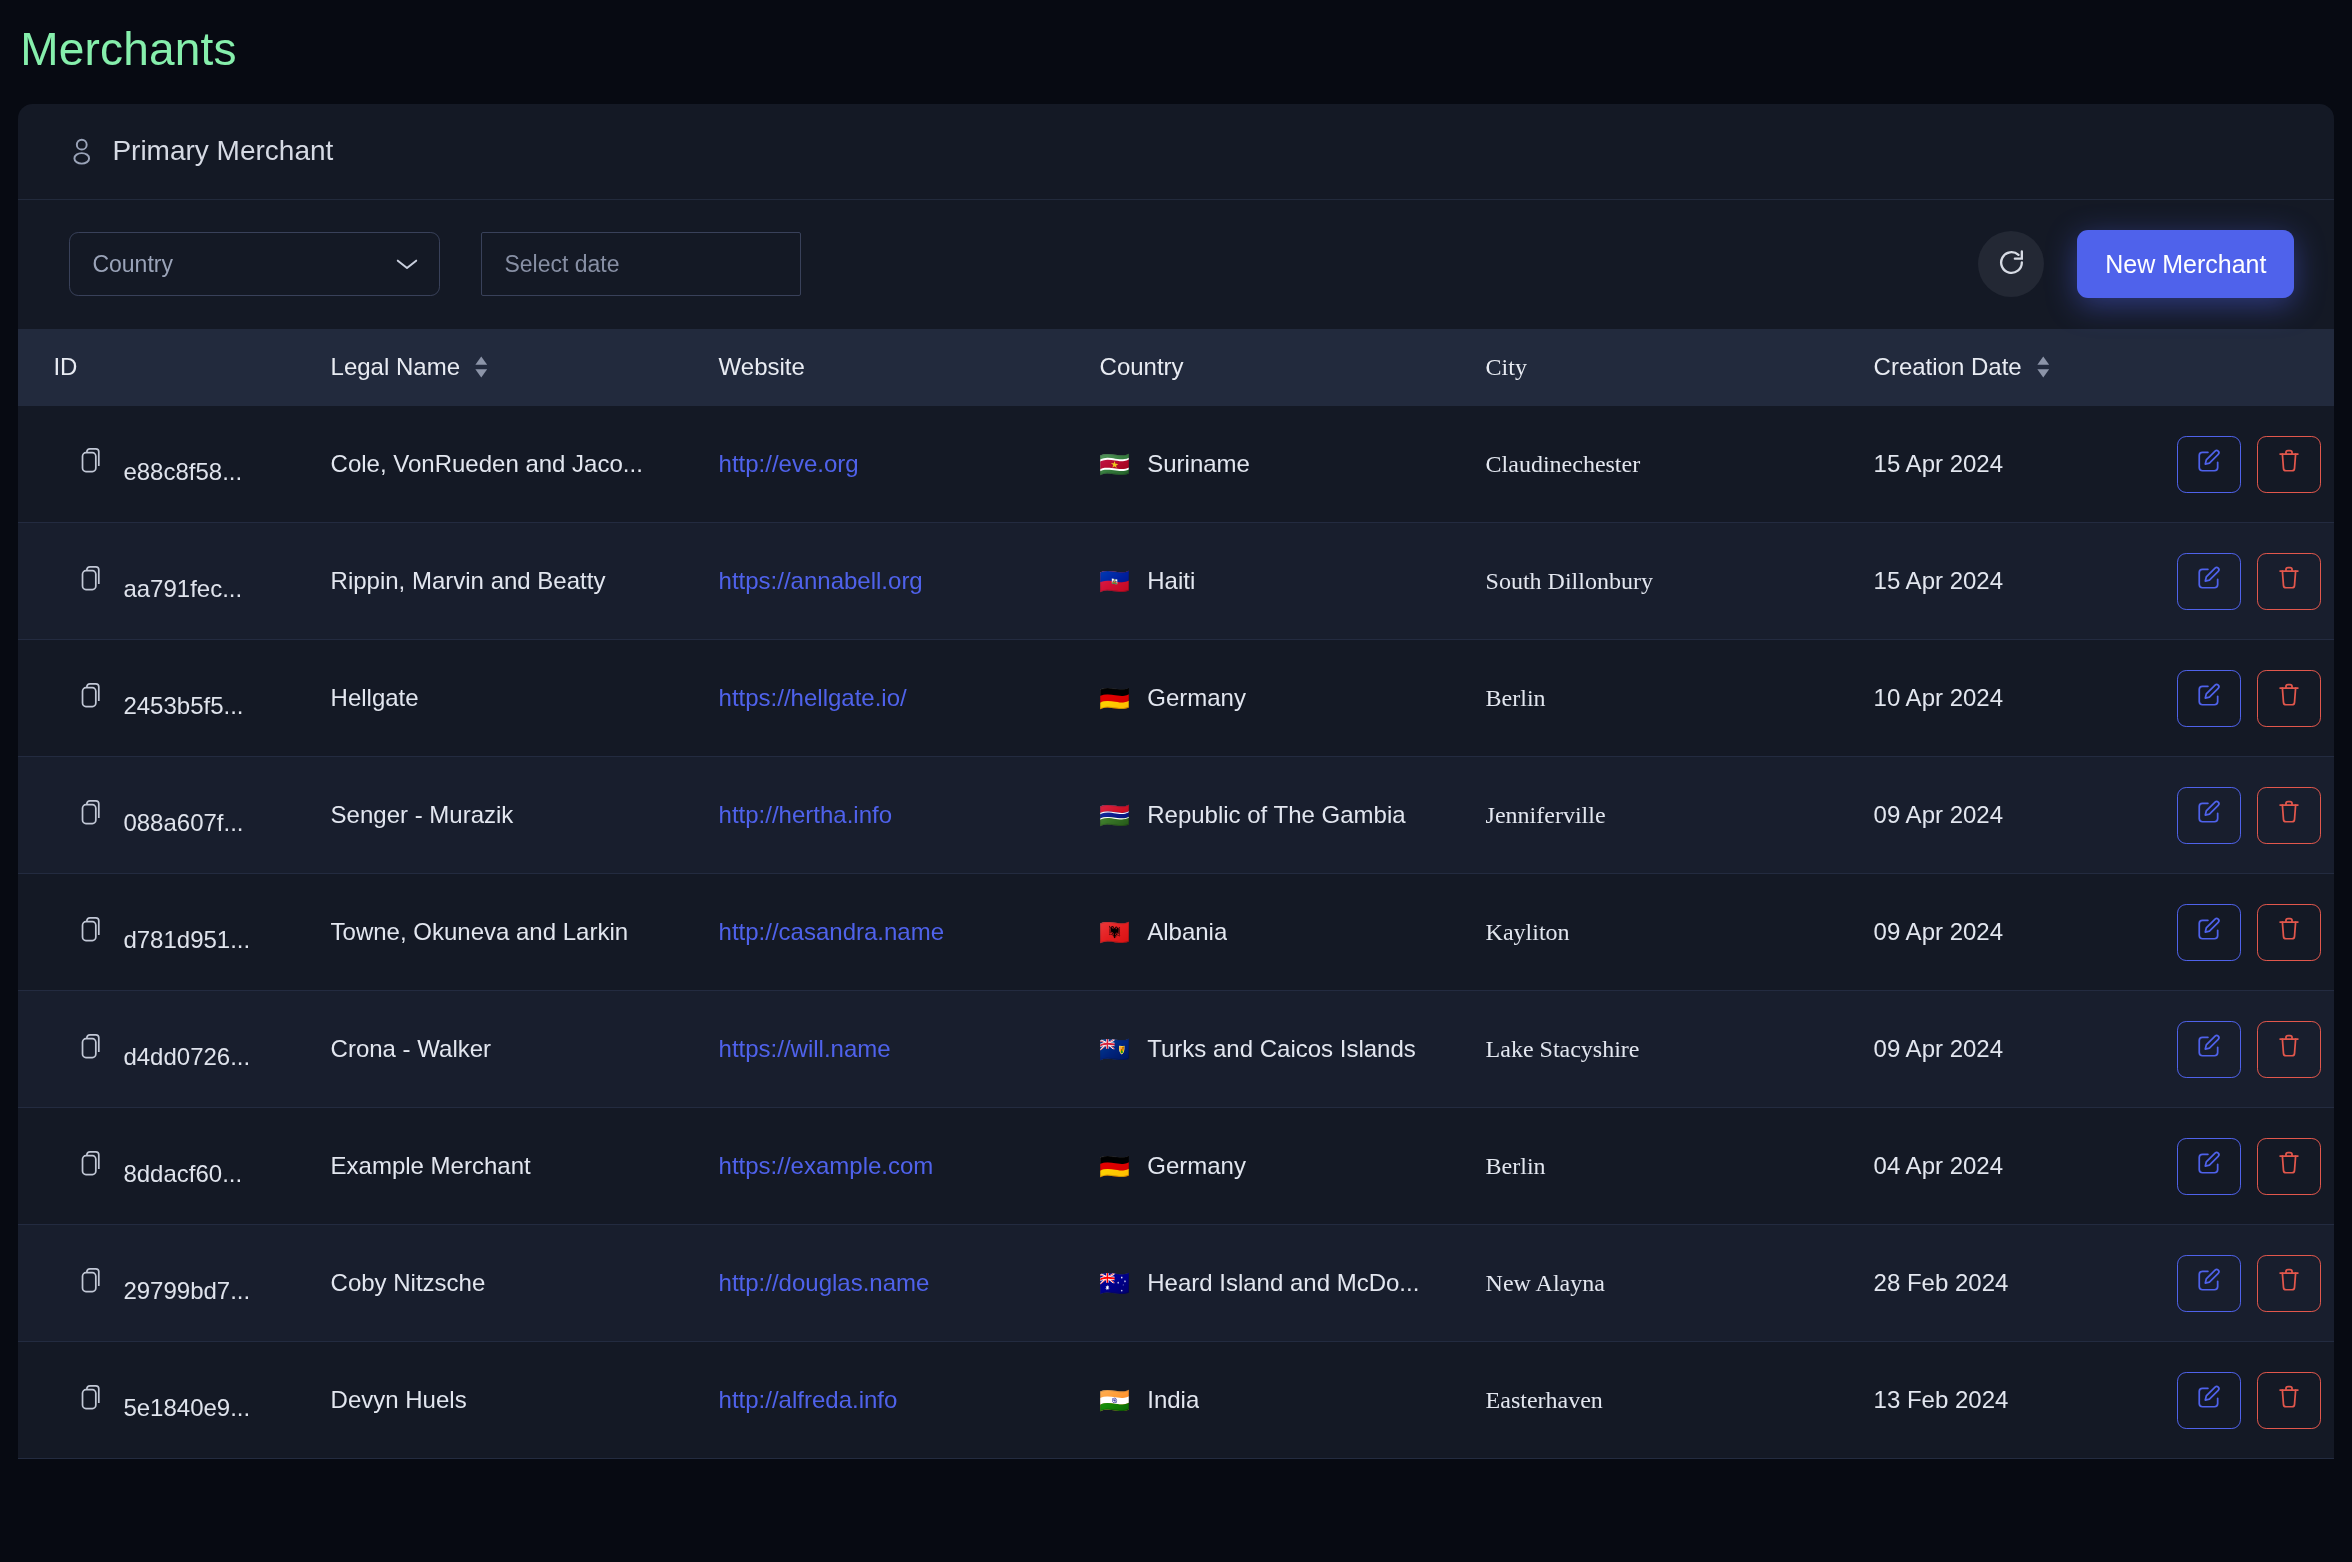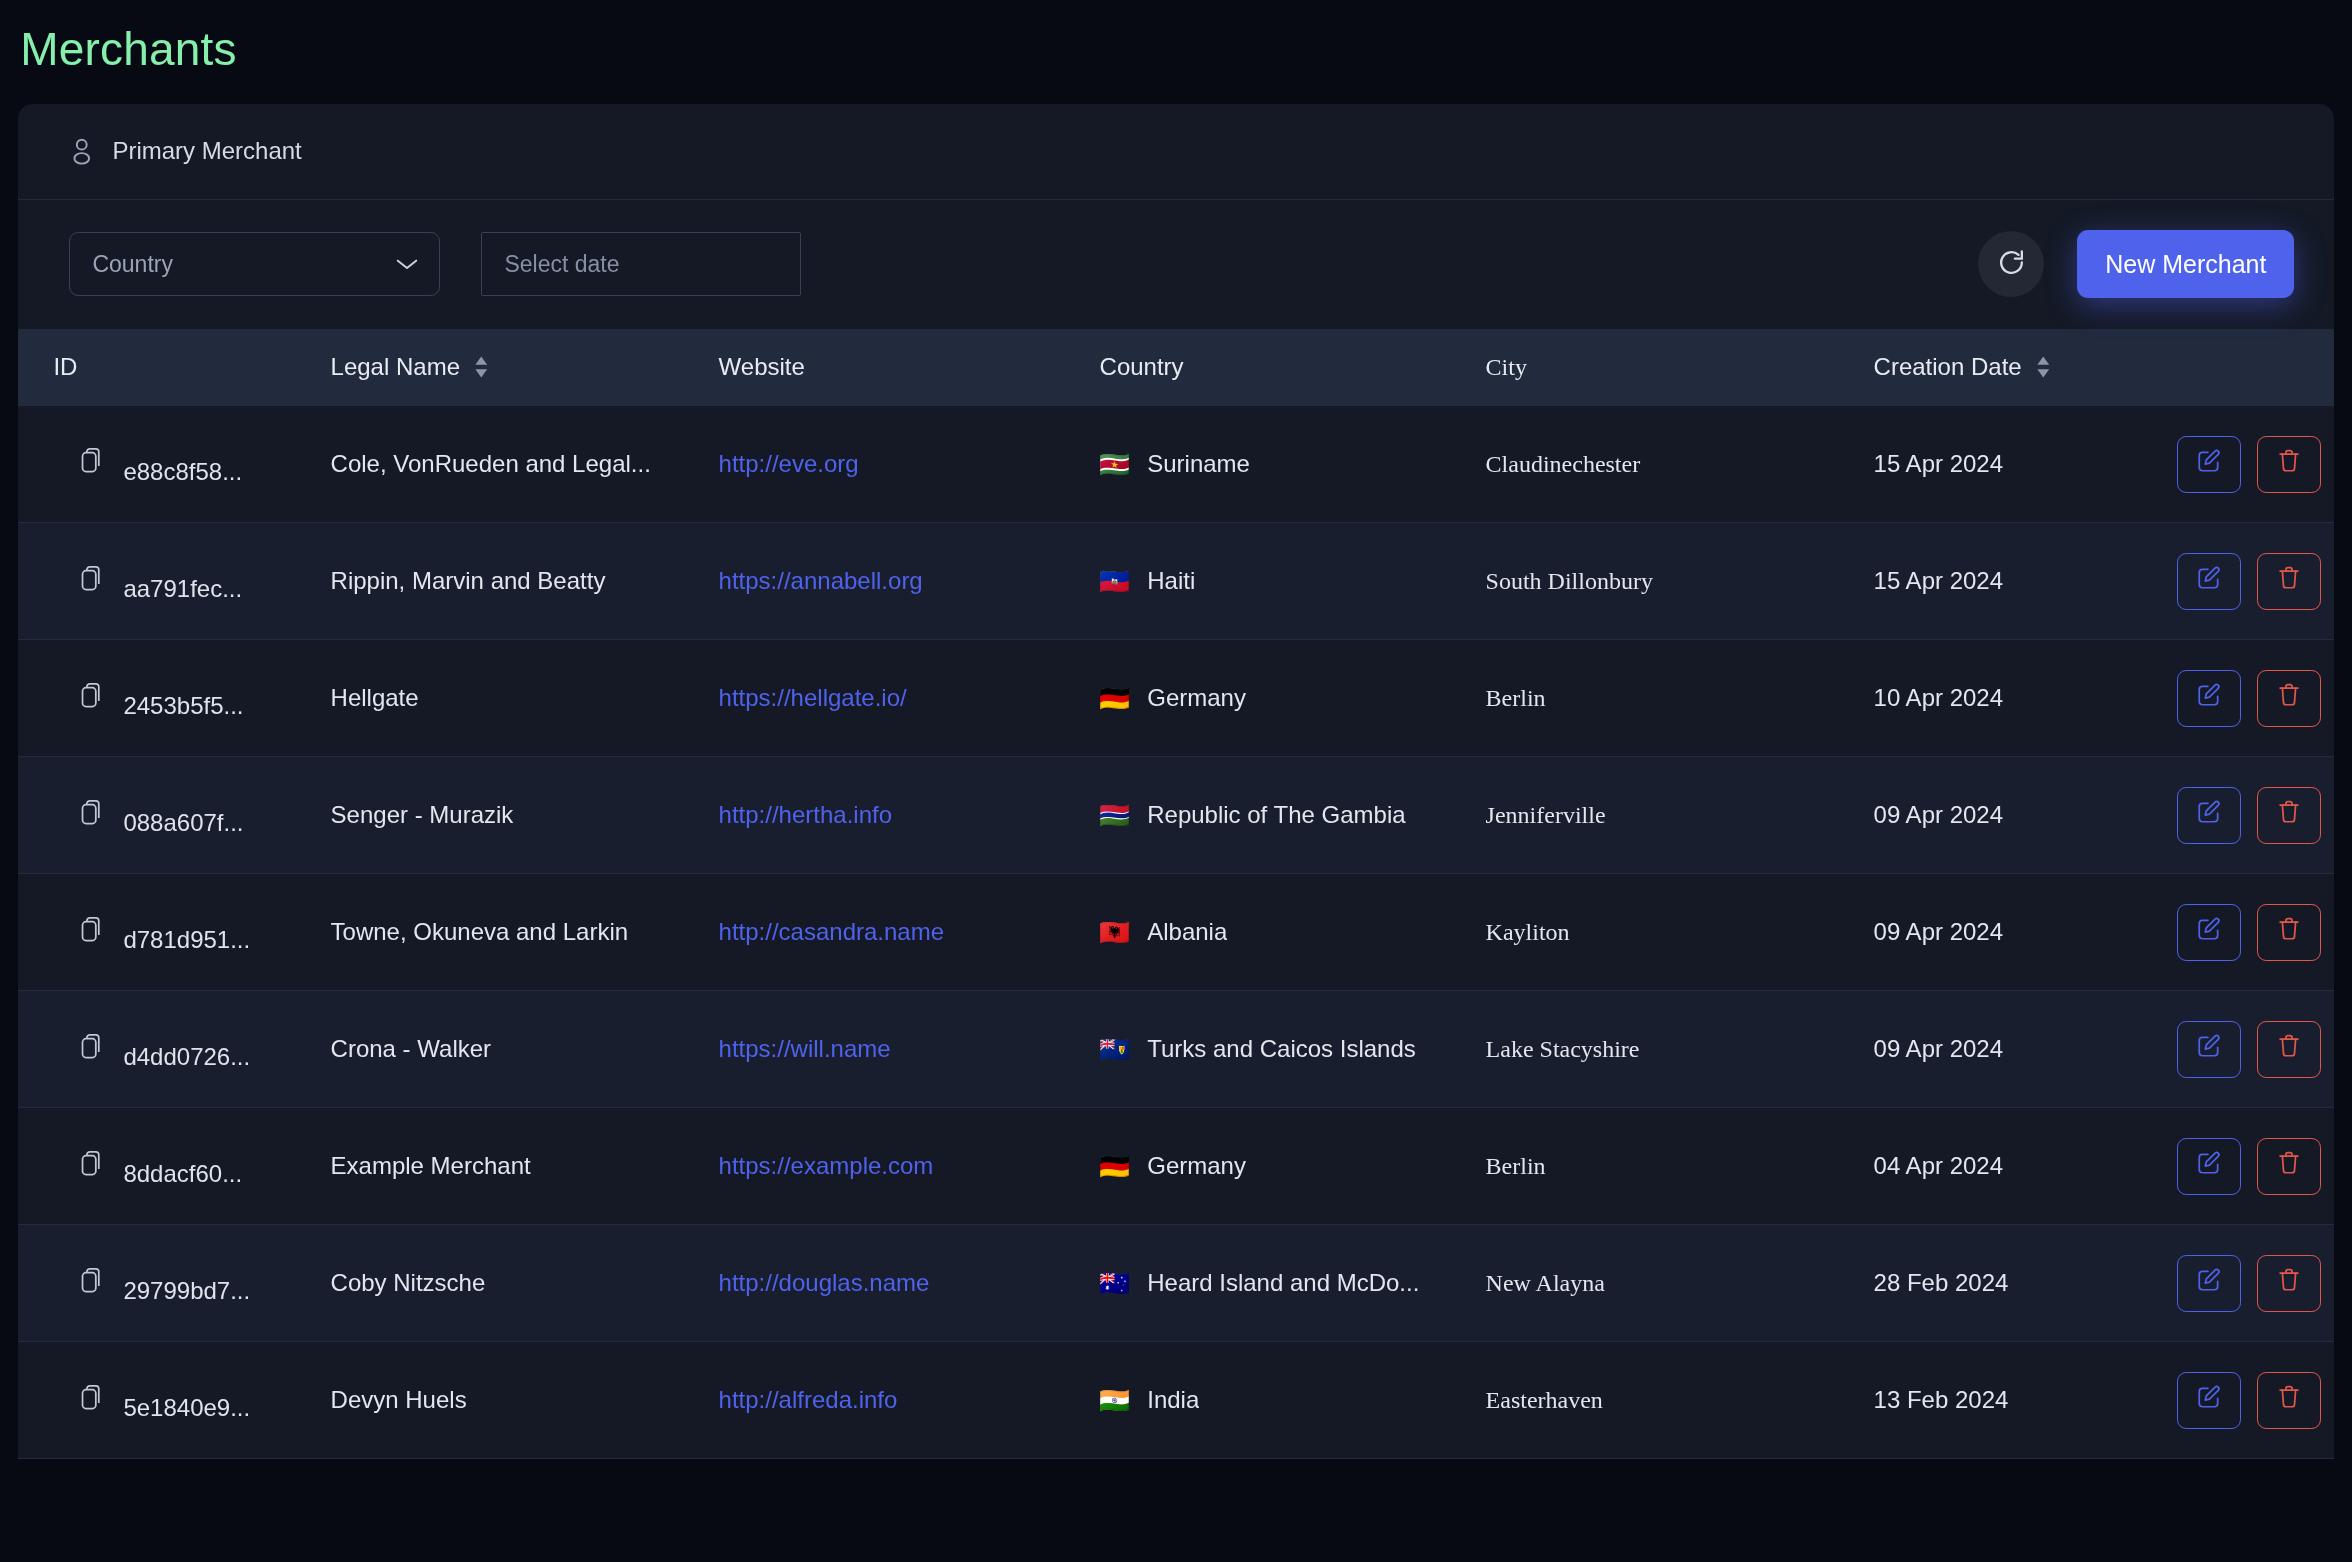--- a/index.html
+++ b/index.html
@@ -55,7 +55,7 @@
     cursor: pointer;
     position: relative;
     color: #d6dae4;
-    font-size: 24px;
+    font-size: 28px;
   }
   .tab .ticon { display: flex; align-items: center; }
   .tab.active { color: #4f62eb; }

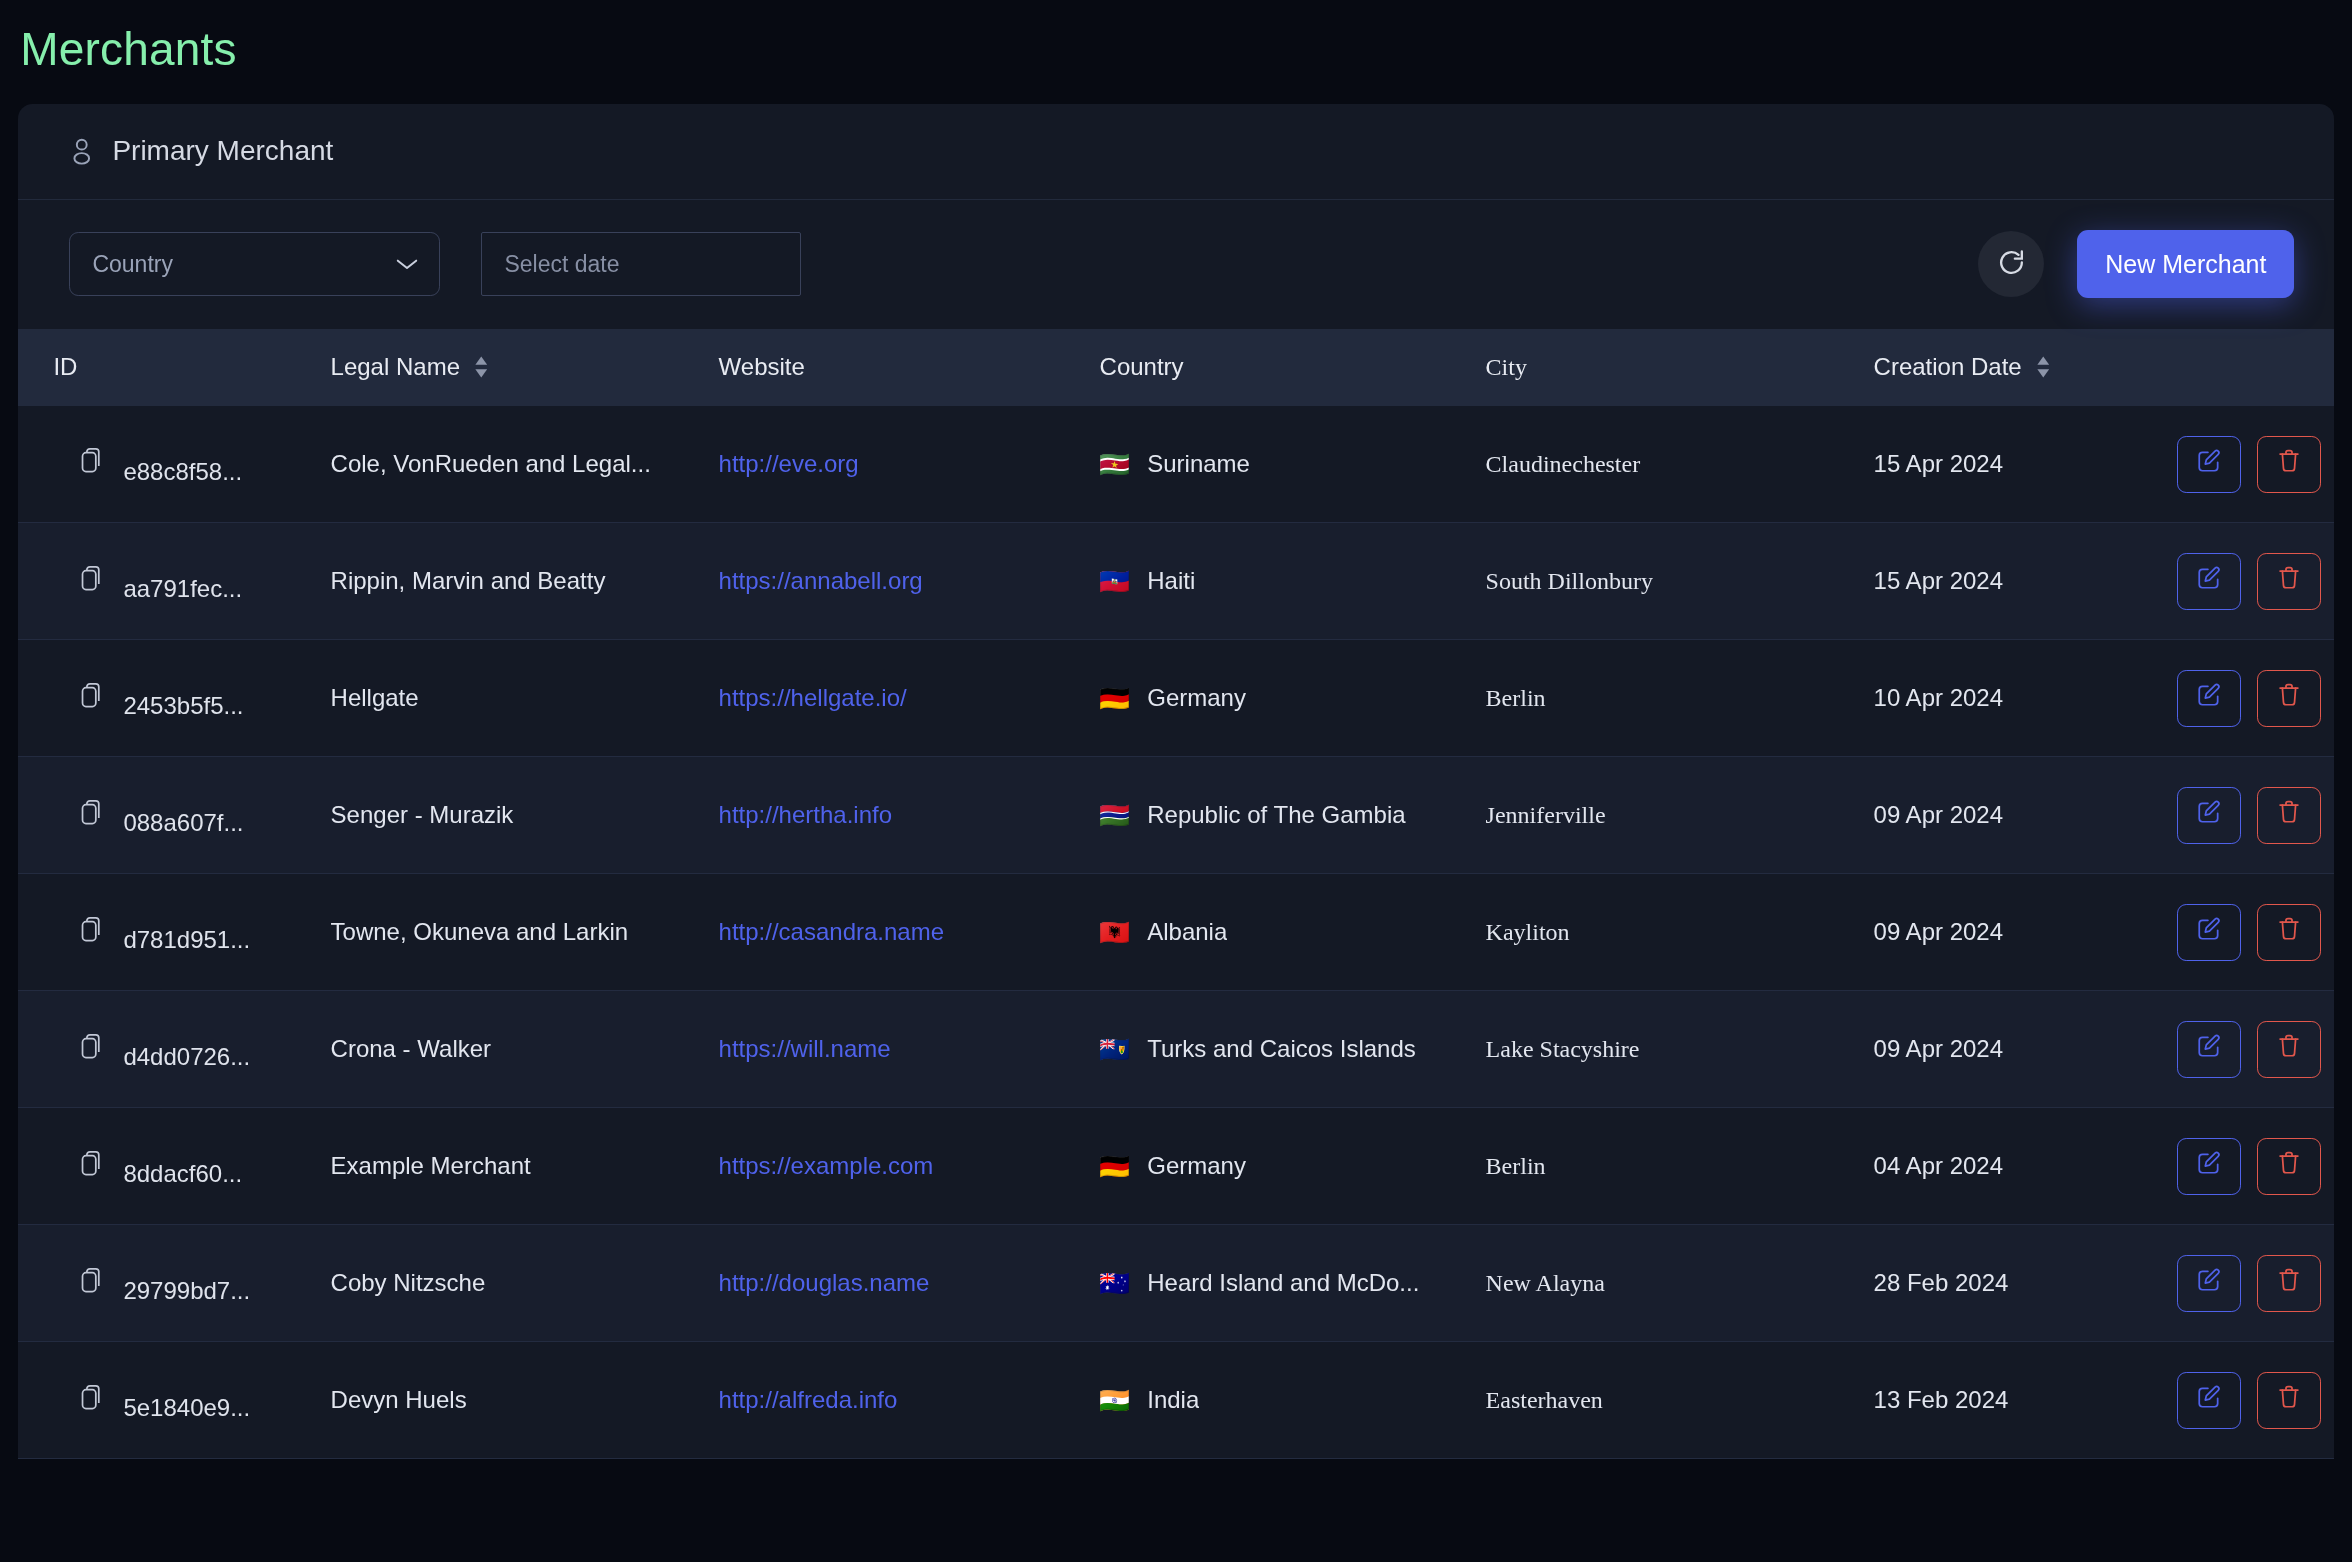--- a/index.html
+++ b/index.html
@@ -299,7 +299,7 @@
                 <span class="id-text">e88c8f58...</span>
               </div>
             </td>
-            <td class="c-name">Cole, VonRueden and Legal...</td>
+            <td class="c-name">Cole, VonRueden and Jaco...</td>
             <td class="c-site"><a class="link">http://eve.org</a></td>
             <td class="c-ctry">
               <div class="ctry-cell">

